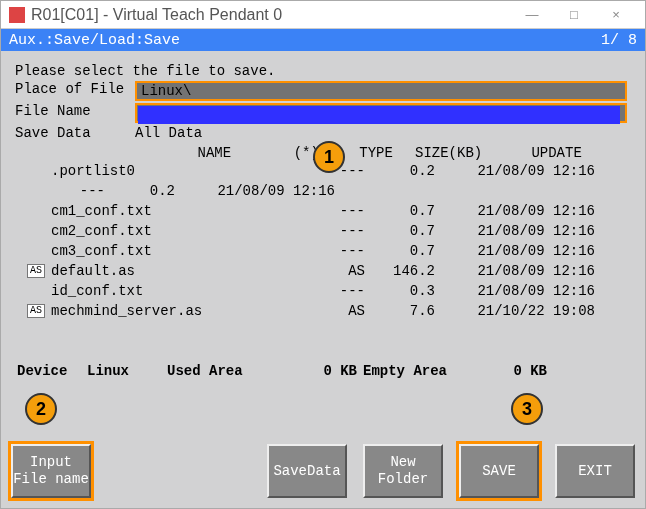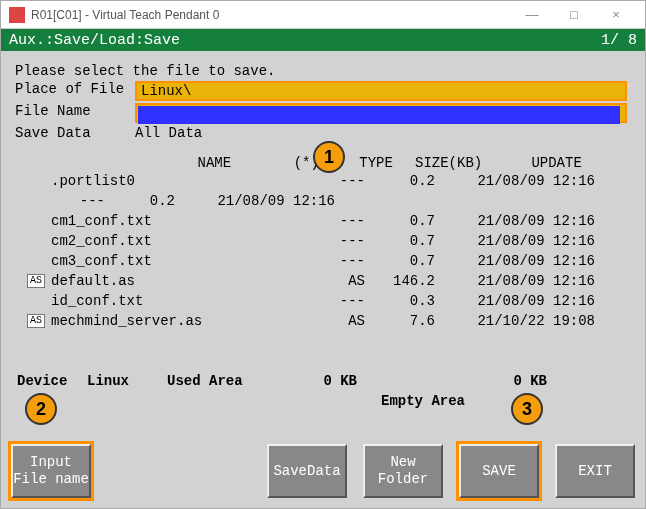--- a/index.html
+++ b/index.html
@@ -7,7 +7,7 @@
 .window { width: 646px; height: 509px; border: 1px solid #aaa; background: #d2d2d3; position: relative; }
 .titlebar { height: 28px; background: #fff; display: flex; align-items: center; padding: 0 8px; border-bottom: 1px solid #ccc; }
 .titlebar-icon { width: 16px; height: 16px; background: #d44; margin-right: 6px; }
-.titlebar-text { flex: 1; font-family: Arial, sans-serif; font-size: 12px; color: #555; }
+.titlebar-text { flex: 1; font-family: Arial, sans-serif; font-size: 16px; color: #555; }
 .tbtn { width: 42px; height: 22px; display: flex; align-items: center; justify-content: center; color: #888; font-family: Arial; font-size: 13px; }
 .aux-bar { height: 22px; background: #15803d; color: #fff; display: flex; align-items: center; padding: 0 8px; font-size: 15px; }
 .aux-bar .spacer { flex: 1; }

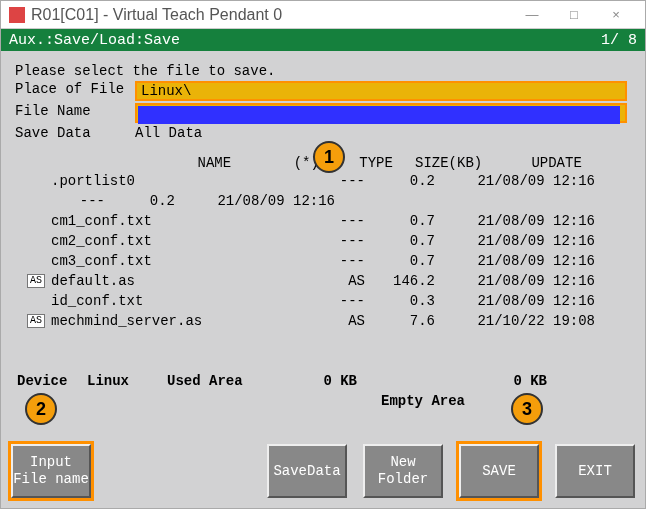--- a/index.html
+++ b/index.html
@@ -9,7 +9,7 @@
 .titlebar-icon { width: 16px; height: 16px; background: #d44; margin-right: 6px; }
 .titlebar-text { flex: 1; font-family: Arial, sans-serif; font-size: 16px; color: #555; }
 .tbtn { width: 42px; height: 22px; display: flex; align-items: center; justify-content: center; color: #888; font-family: Arial; font-size: 13px; }
-.aux-bar { height: 22px; background: #15803d; color: #fff; display: flex; align-items: center; padding: 0 8px; font-size: 15px; }
+.aux-bar { height: 22px; background: #3b82f6; color: #fff; display: flex; align-items: center; padding: 0 8px; font-size: 15px; }
 .aux-bar .spacer { flex: 1; }
 .content { padding: 10px 14px 0 14px; color: #000; position: relative; }
 .row { display: flex; margin: 2px 0; }

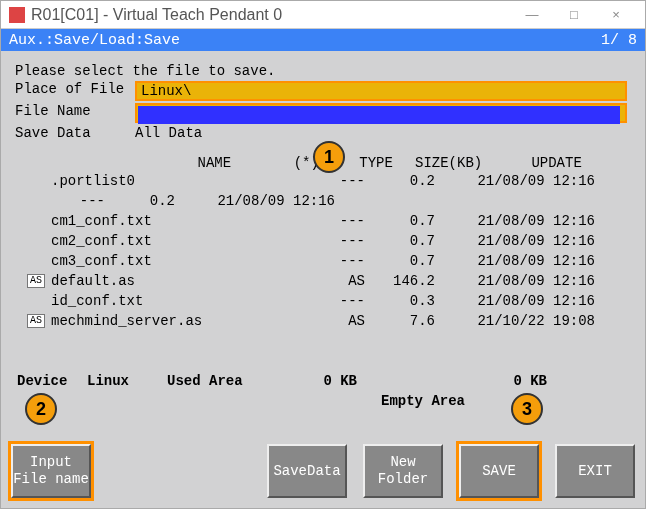--- a/index.html
+++ b/index.html
@@ -15,7 +15,7 @@
 .row { display: flex; margin: 2px 0; }
 .label { width: 120px; }
 .field-static { color: #000; }
-.input-box { flex: 1; border: 2px solid #ff9000; background: #eab308; height: 20px; color: #00f; padding: 0 4px; margin-right: 4px; }
+.input-box { flex: 1; border: 2px solid #ff9000; background: #737373; height: 20px; color: #00f; padding: 0 4px; margin-right: 4px; }
 .blue-bar { flex: 1; background: #3030ff; height: 18px; margin-right: 4px; }
 .file-header { display: flex; margin-top: 14px; margin-left: 120px; }
 .col-name { width: 160px; text-align: center; }

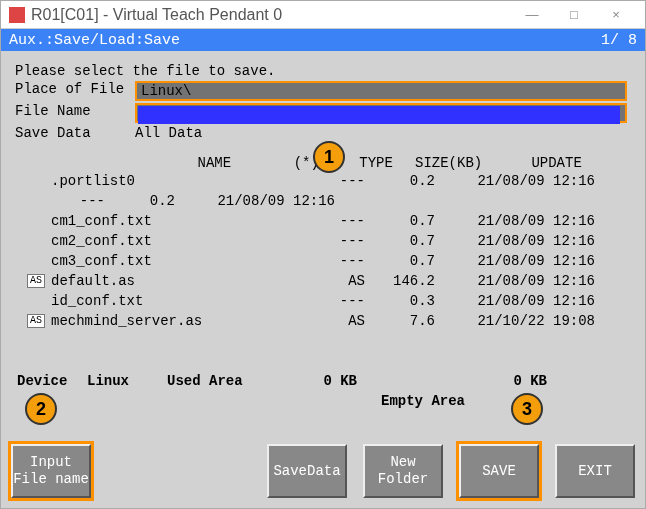--- a/index.html
+++ b/index.html
@@ -17,7 +17,7 @@
 .field-static { color: #000; }
 .input-box { flex: 1; border: 2px solid #ff9000; background: #737373; height: 20px; color: #00f; padding: 0 4px; margin-right: 4px; }
 .blue-bar { flex: 1; background: #3030ff; height: 18px; margin-right: 4px; }
-.file-header { display: flex; margin-top: 14px; margin-left: 120px; }
+.file-header { display: flex; margin-top: 4px; margin-left: 120px; }
 .col-name { width: 160px; text-align: center; }
 .col-star { width: 30px; }
 .col-type { width: 70px; text-align: right; }

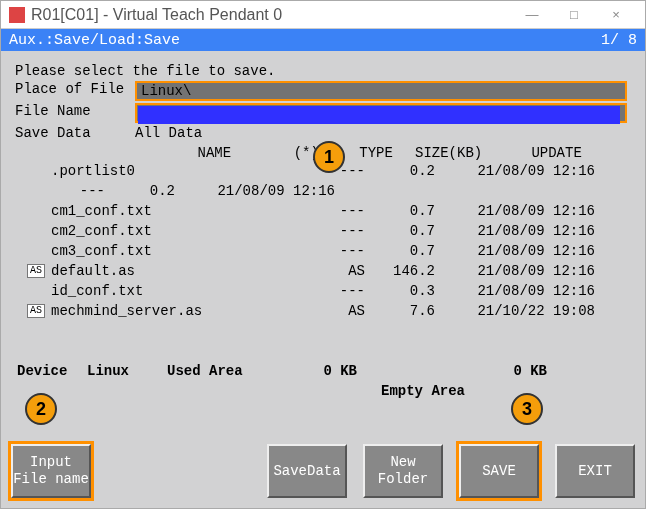--- a/index.html
+++ b/index.html
@@ -36,7 +36,7 @@
 .dev-val { width: 80px; }
 .used-label { width: 110px; }
 .used-val { width: 80px; text-align: right; }
-.empty-label { width: 110px; padding-left: 24px; margin-top: 20px; }
+.empty-label { width: 110px; padding-left: 6px; }
 .empty-val { width: 80px; text-align: right; }
 .button-bar { position: absolute; bottom: 10px; left: 10px; right: 10px; display: flex; gap: 16px; }
 .btn { background: #888; color: #fff; border: 2px solid #eee; border-right-color: #555; border-bottom-color: #555; width: 80px; height: 54px; display: flex; align-items: center; justify-content: center; text-align: center; font-family: "Courier New", monospace; font-size: 14px; line-height: 1.2; }

